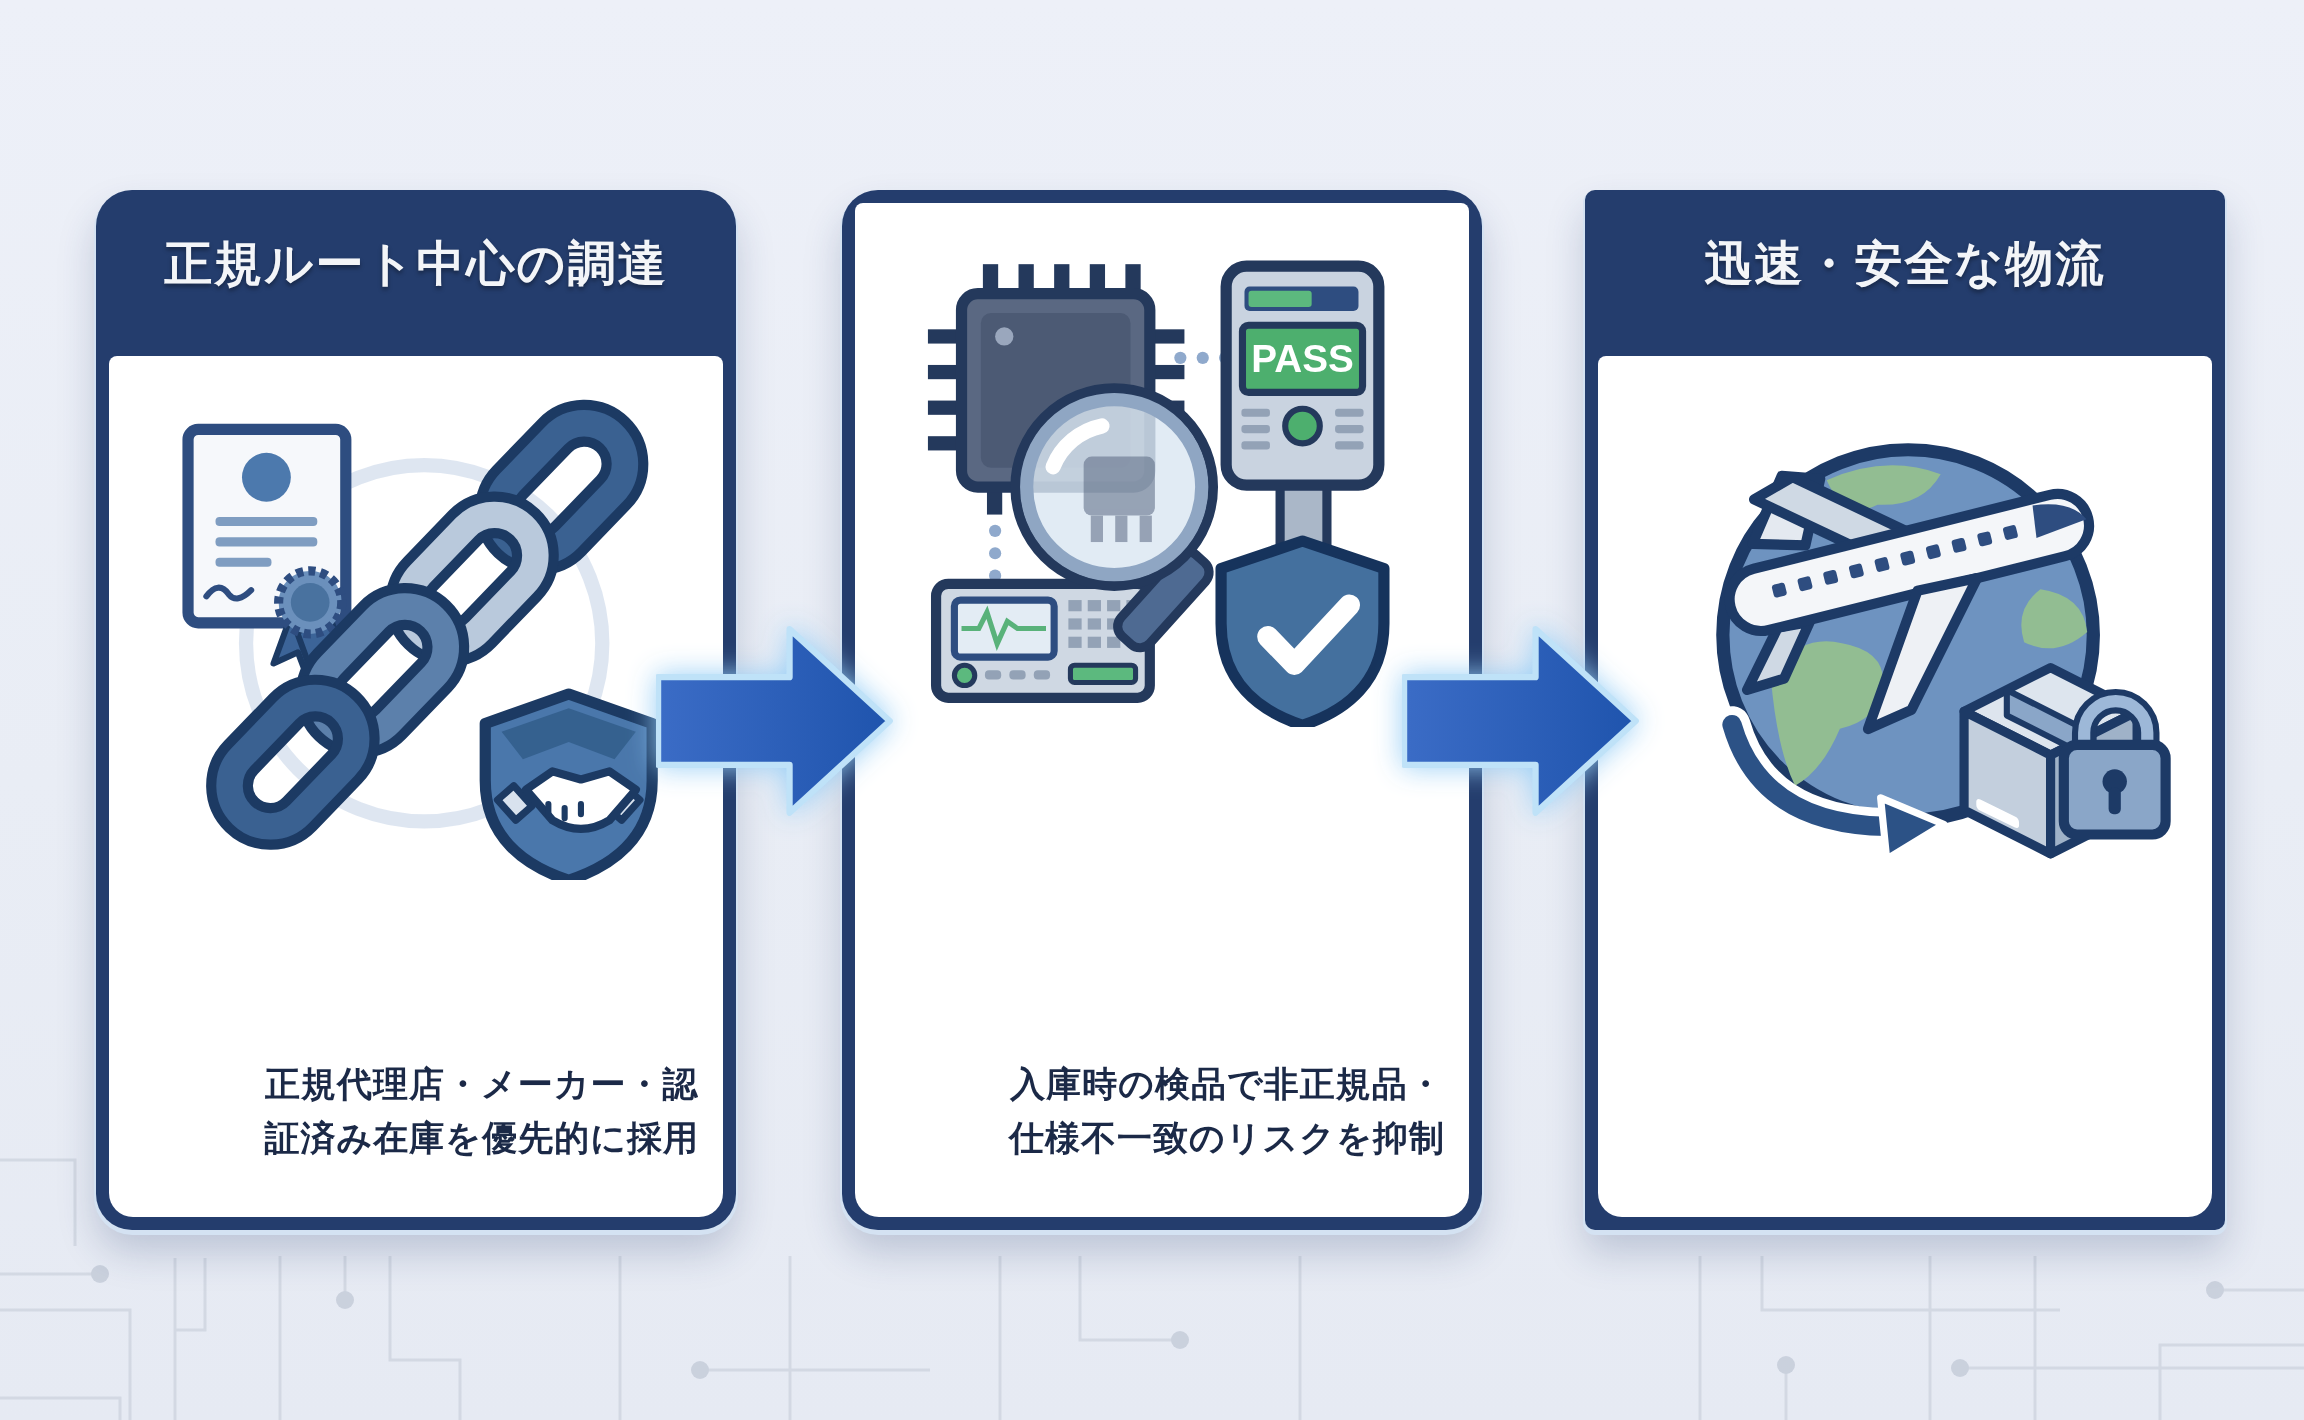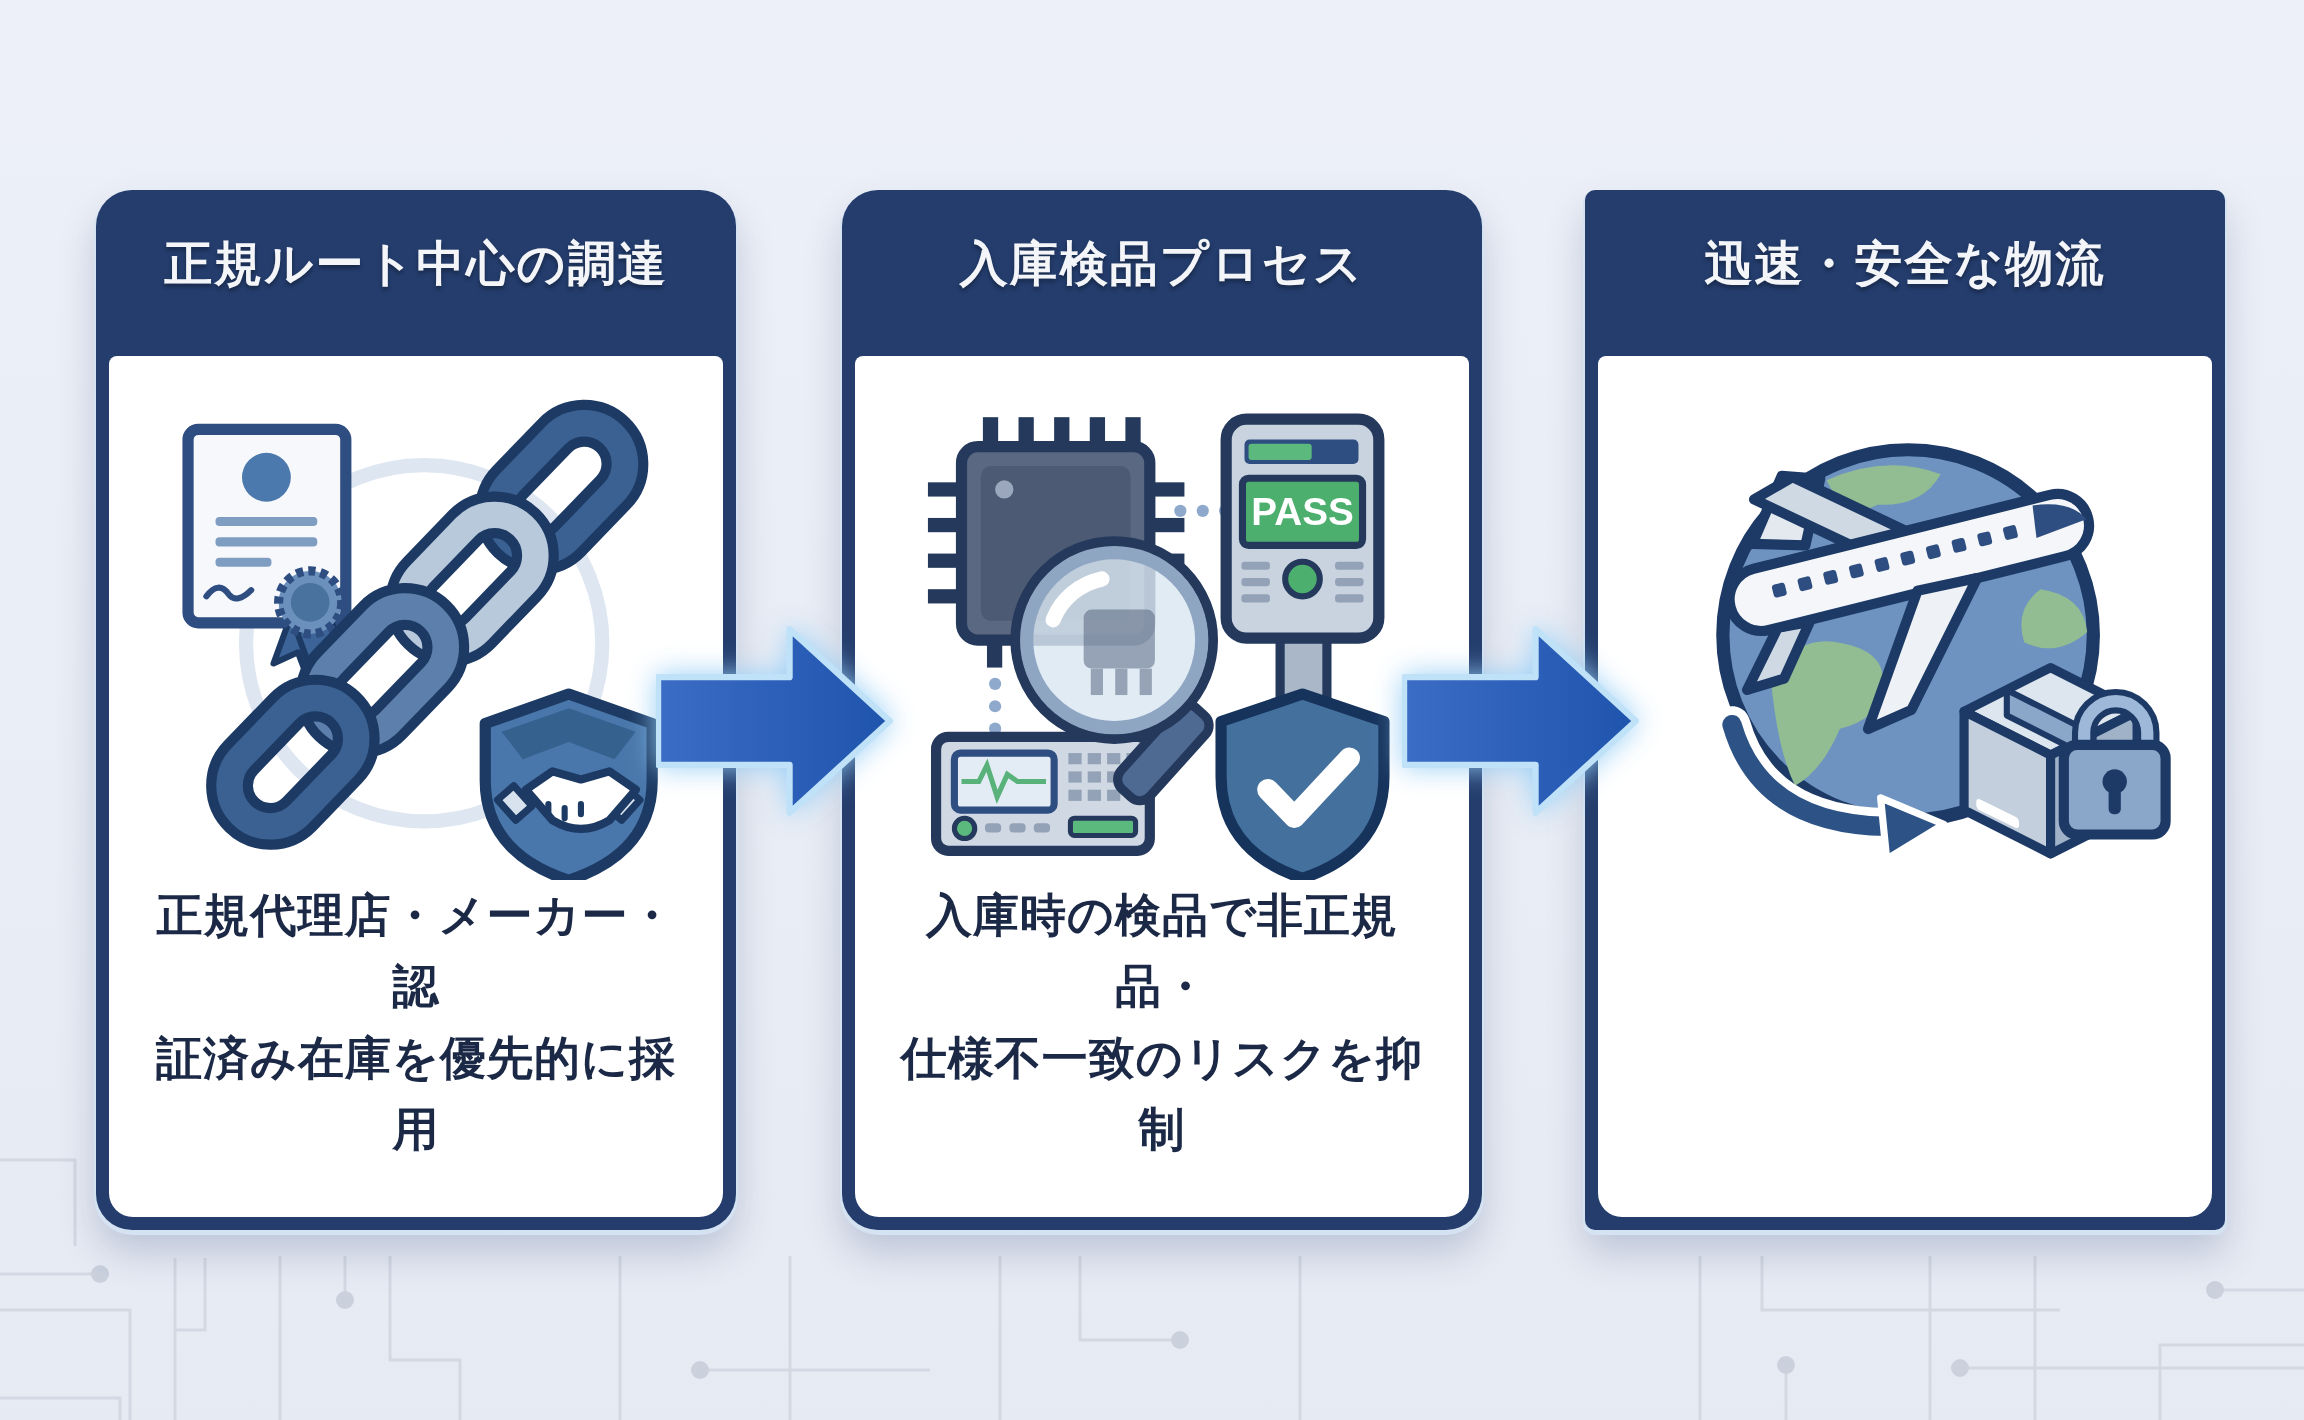--- a/index.html
+++ b/index.html
@@ -166,9 +166,6 @@
   </svg>
 
   <div class="card card2">
-    <div class="card-header">
-      <div class="card-title">入庫検品プロセス</div>
-    </div>
     <div class="card-body">
       <svg class="illustration" width="570" height="490" viewBox="0 0 560 480">
 

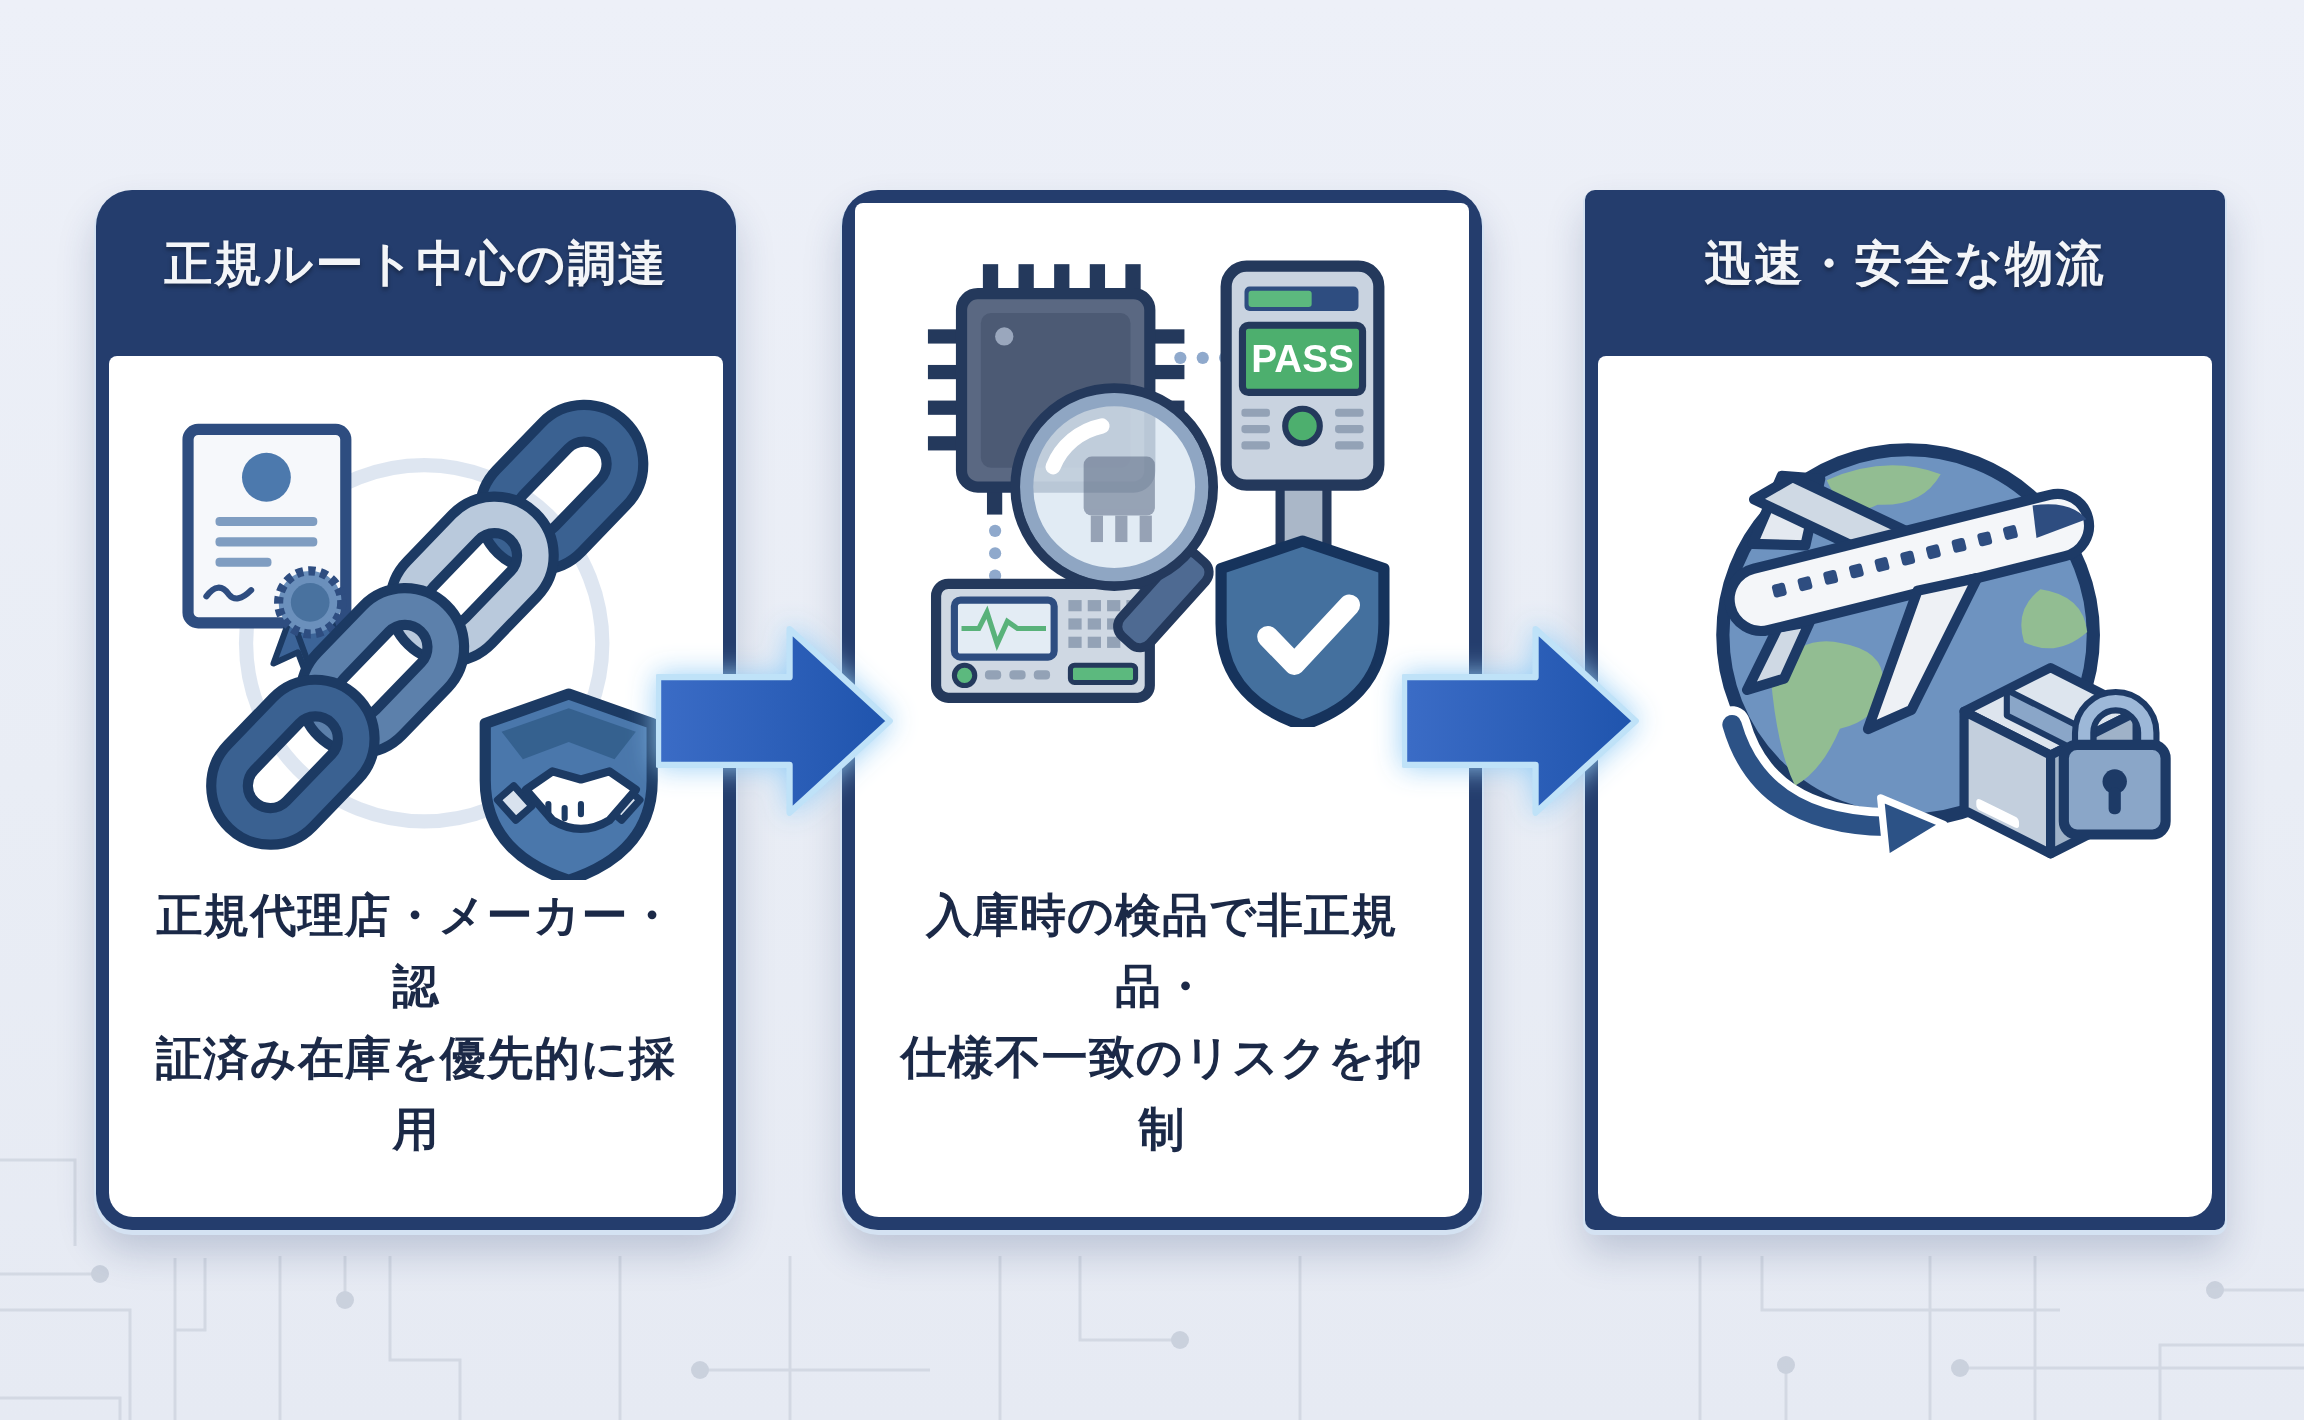--- a/index.html
+++ b/index.html
@@ -50,7 +50,7 @@
   }
   .illustration{flex:0 0 auto;}
   .card-text{
-    font-size:46px;font-weight:700;line-height:1.55;
+    font-size:35px;font-weight:700;line-height:1.55;
     color:#1b2947;text-align:center;white-space:pre-line;
     letter-spacing:1px;
   }

